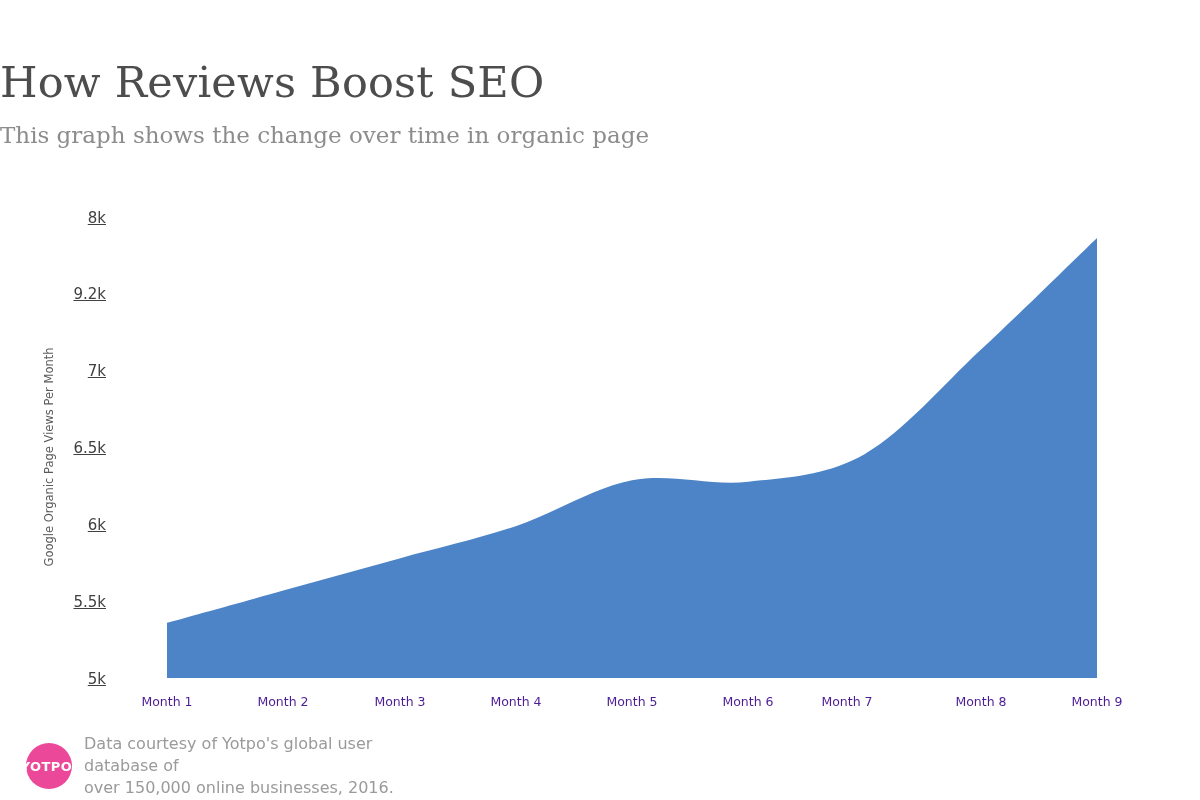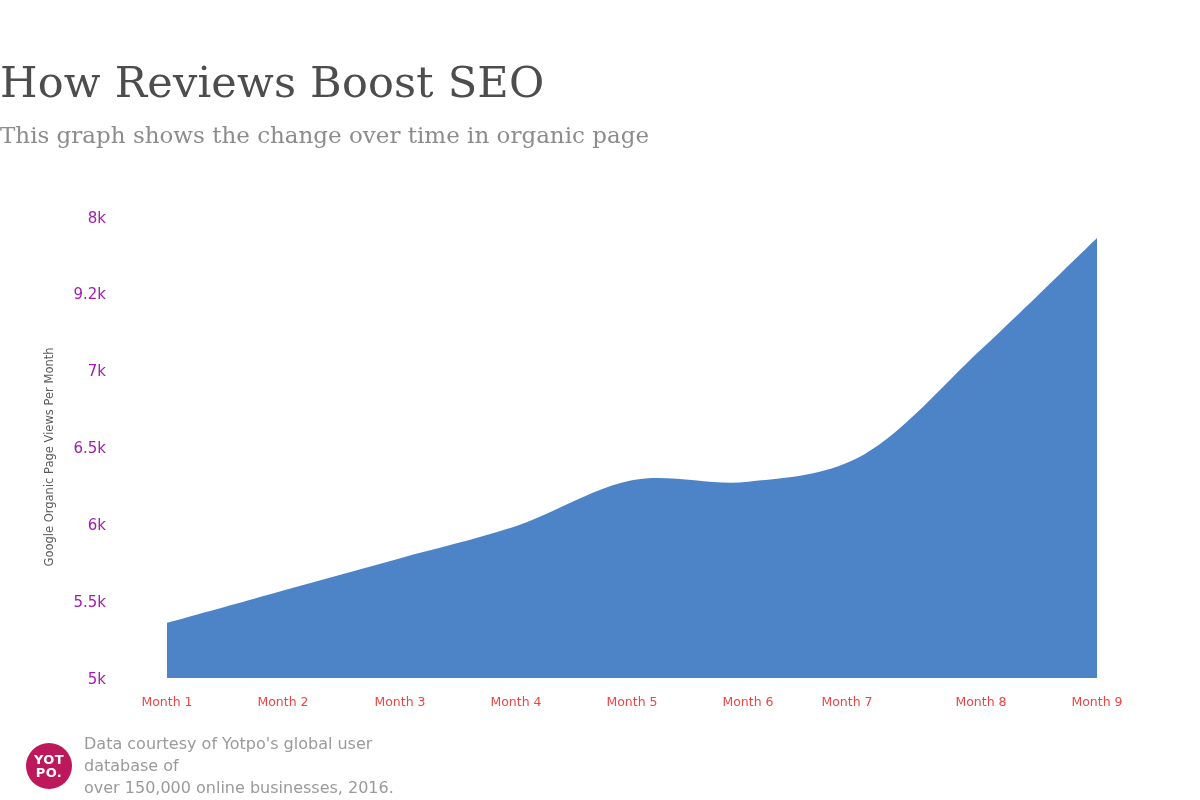--- a/index.html
+++ b/index.html
@@ -84,8 +84,9 @@
     width: 60px;
     text-align: right;
     font-size: 15px;
-    color: #a21caf;
+    color: #404040;
     line-height: 1;
+    text-decoration: underline;
   }
   .x-tick {
     position: absolute;

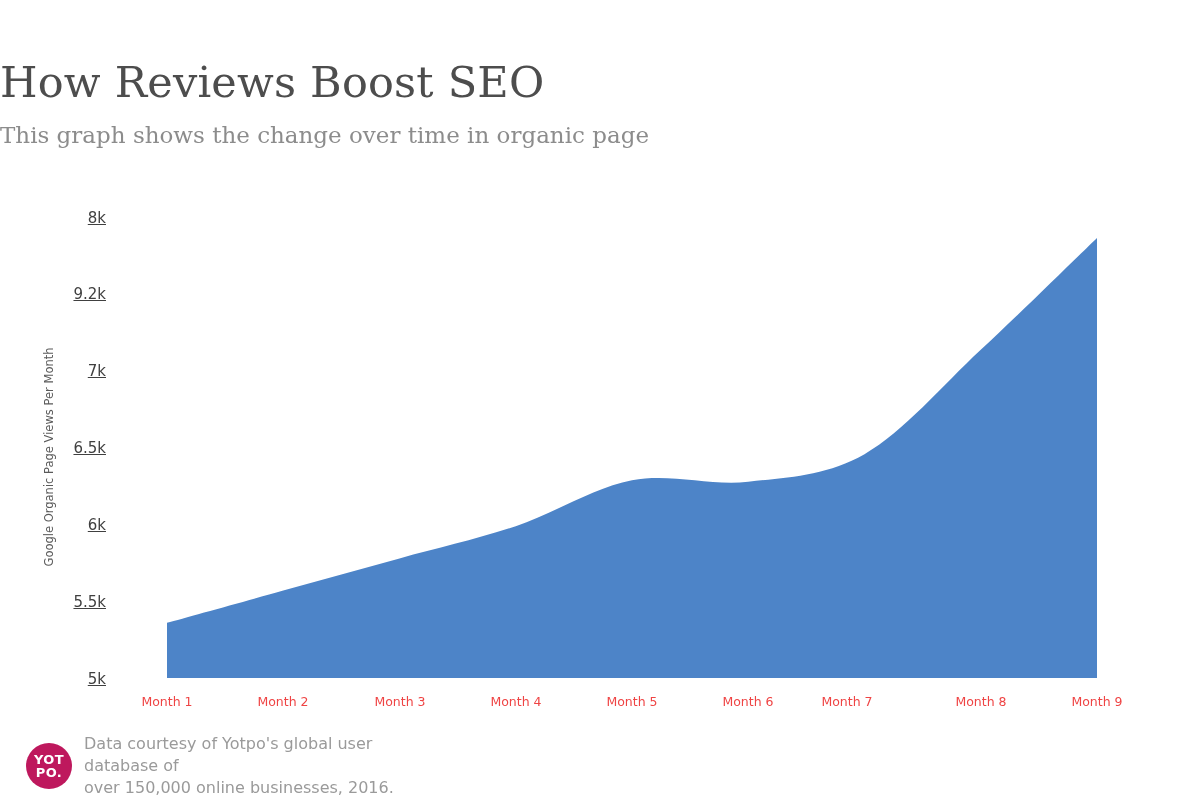--- a/index.html
+++ b/index.html
@@ -93,7 +93,7 @@
     width: 120px;
     text-align: center;
     font-size: 12.5px;
-    color: #ef4444;
+    color: #4c1d95;
     line-height: 1;
     top: 696px;
   }

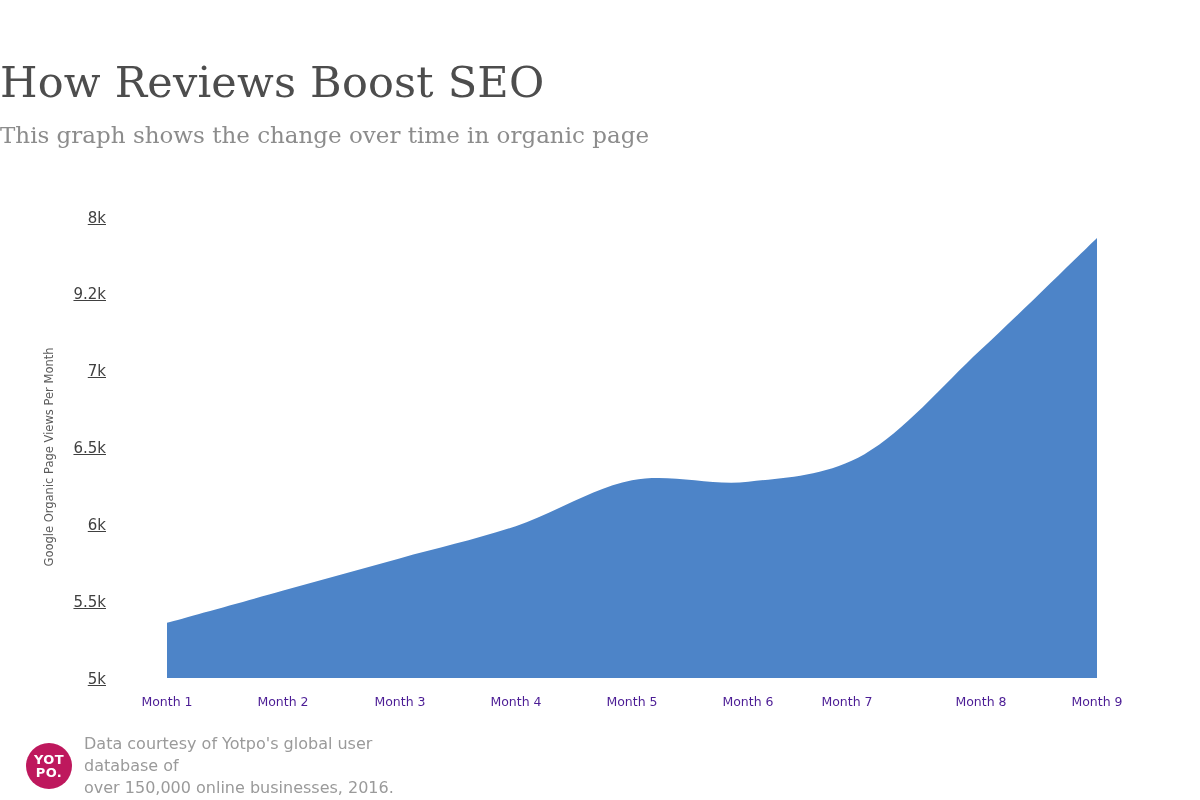--- a/index.html
+++ b/index.html
@@ -110,10 +110,10 @@
     width: 46px;
     height: 46px;
     border-radius: 50%;
-    background: #be185d;
+    background: #ec4899;
     color: #ffffff;
     display: flex;
-    flex-direction: column;
+    flex-direction: row;
     align-items: center;
     justify-content: center;
     font-weight: 700;

